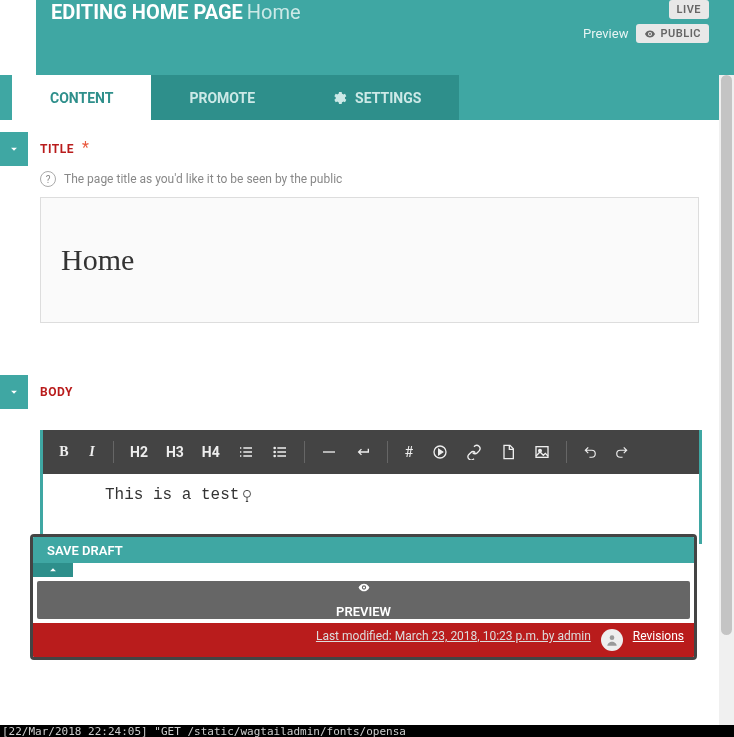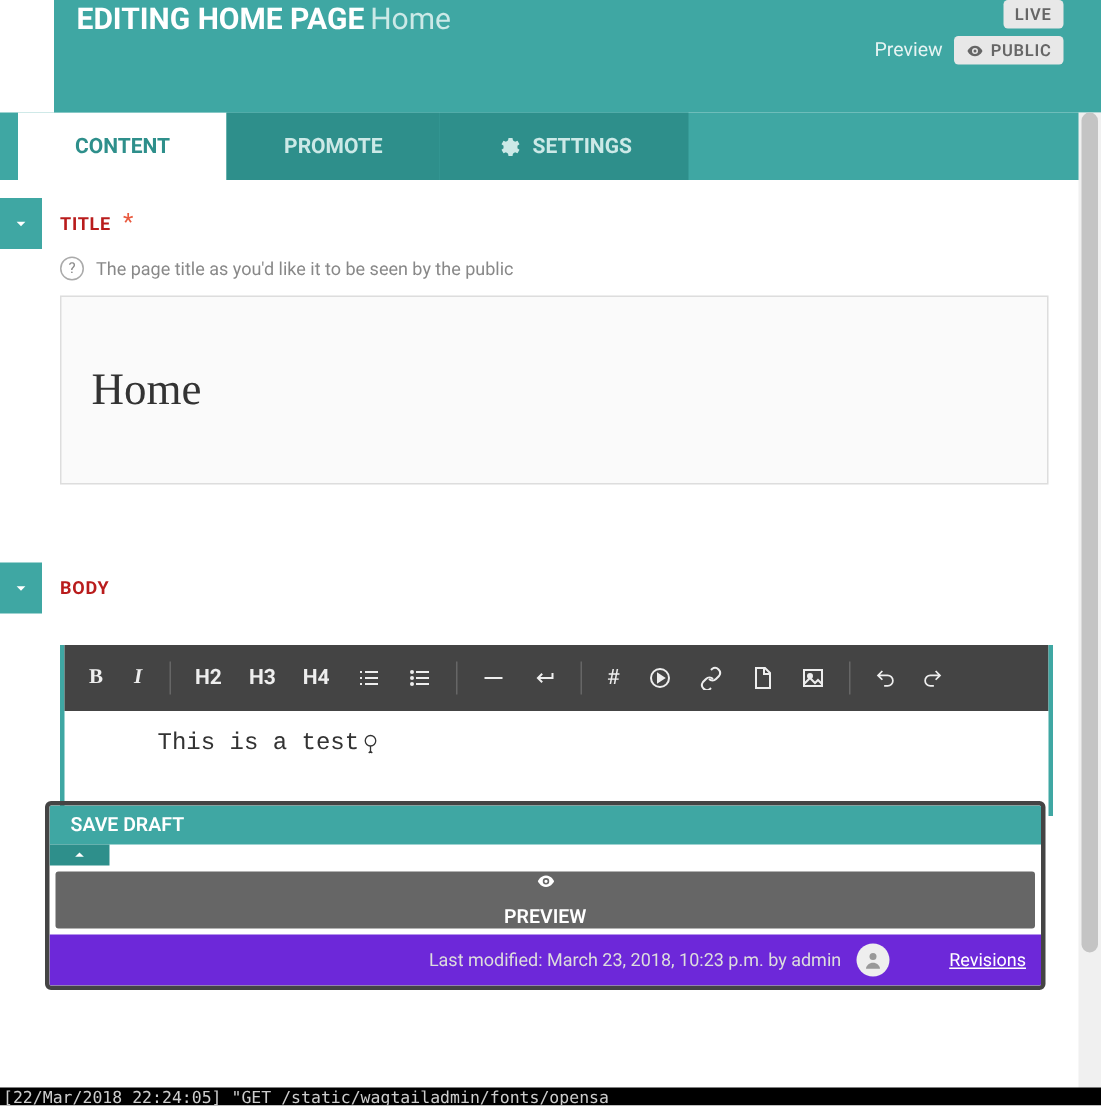--- a/index.html
+++ b/index.html
@@ -254,14 +254,15 @@
     flex-direction: column;
   }
   .rev-row {
-    background: #6d28d9;
+    background: #b91c1c;
     color: #ddd;
     font-size: 12px;
     display: flex;
-    align-items: center;
+    align-items: flex-start;
     justify-content: flex-end;
     gap: 10px;
     padding: 6px 10px;
+    text-decoration: underline;
   }
   .avatar {
     width: 22px; height: 22px;

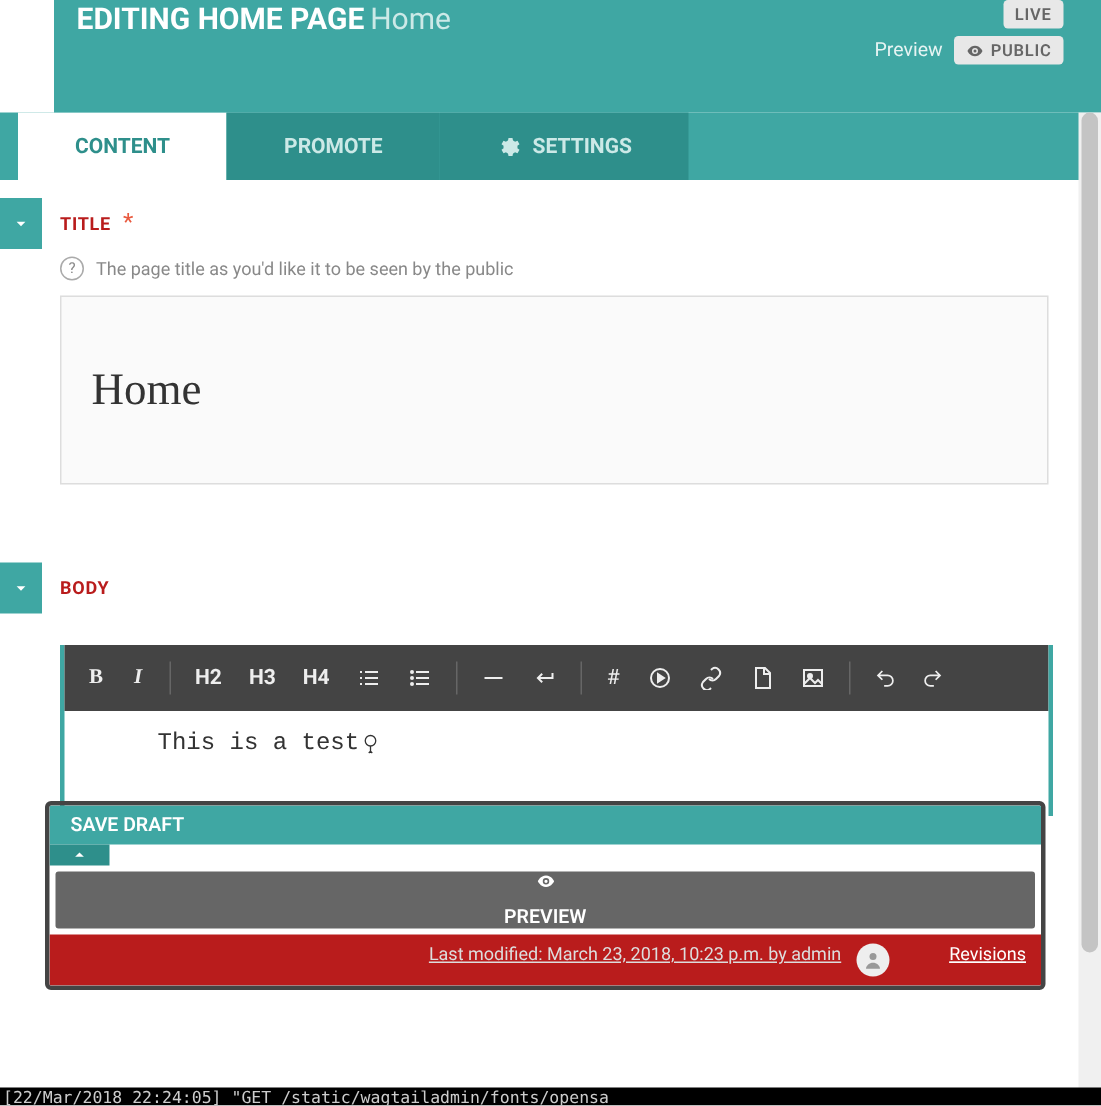--- a/index.html
+++ b/index.html
@@ -276,7 +276,6 @@
     color: #fff;
     text-decoration: underline;
     cursor: pointer;
-    margin-left: 30px;
   }
   .grey-strip {
     position: absolute;

